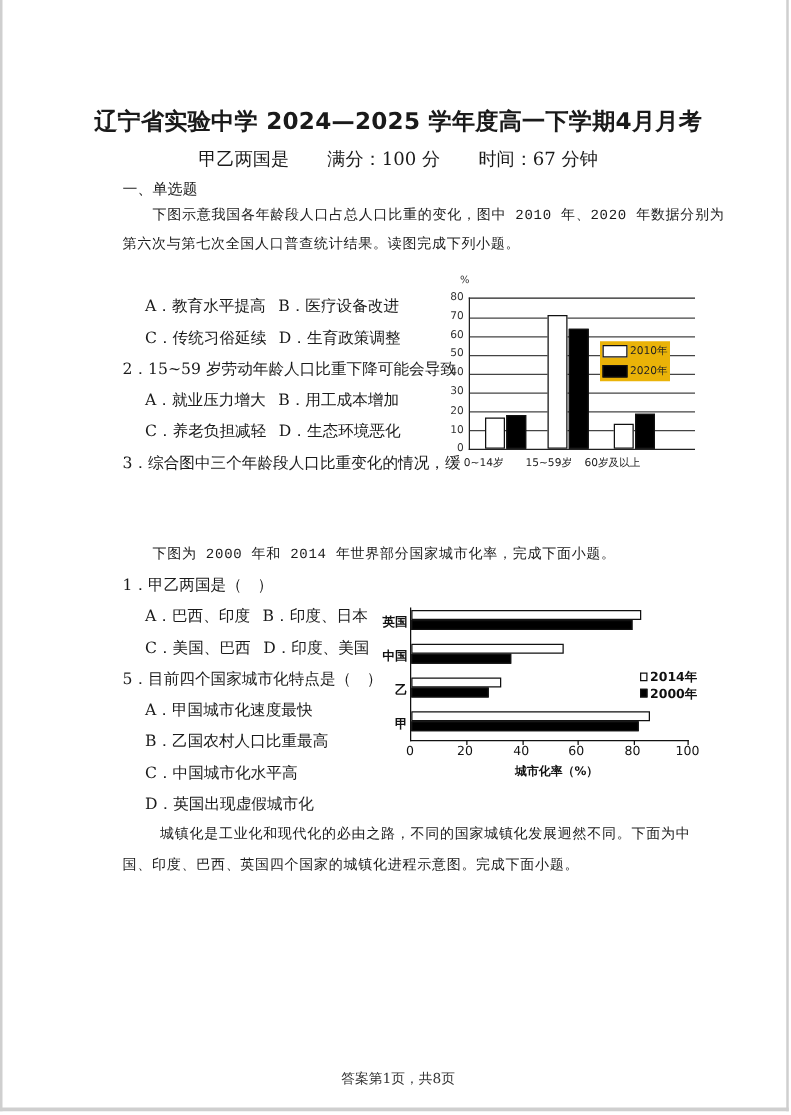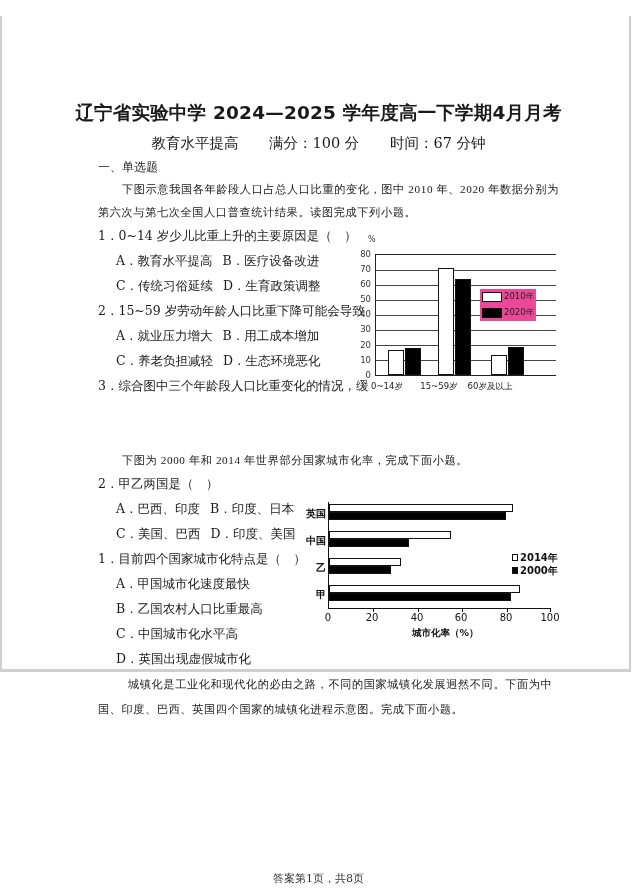--- a/index.html
+++ b/index.html
@@ -5,7 +5,7 @@
   html, body { margin:0; padding:0; }
   body { width:633px; height:892px; background:#ffffff; position:relative; overflow:hidden;
          font-family: "DejaVu Serif", "Liberation Serif", serif; color:#1a1a1a; }
-  .page { position:absolute; left:0; top:16px; width:631px; height:656px;
+  .page { position:absolute; left:0; top:0; width:631px; height:889px;
           border-left:2px solid #cfcfcf; border-right:2px solid #cfcfcf; border-bottom:3px solid #cfcfcf; box-sizing:border-box; }
   .line { position:absolute; white-space:nowrap; font-size:12.5px; line-height:16px; }
   .title { position:absolute; left:0; width:633px; top:84px; text-align:center;

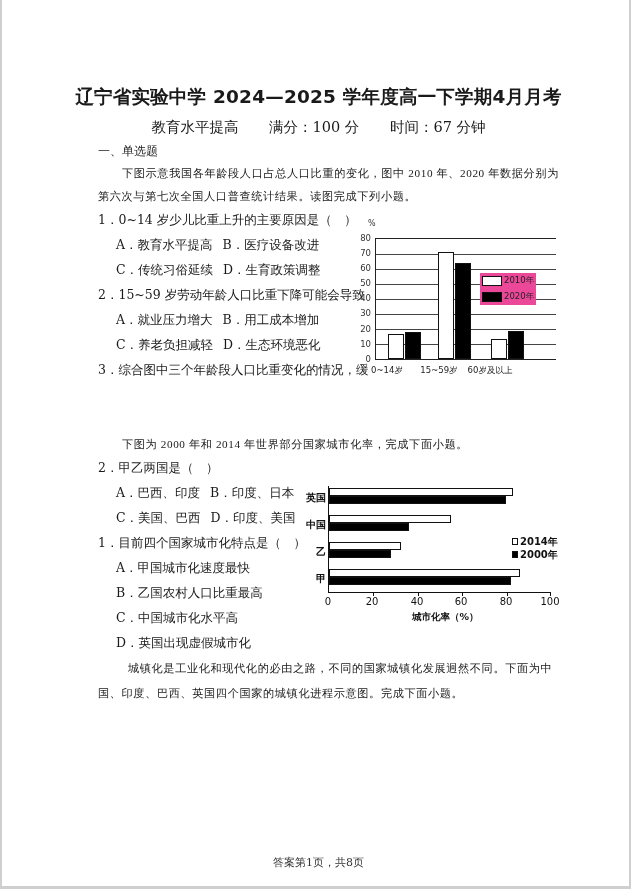--- a/index.html
+++ b/index.html
@@ -52,7 +52,7 @@
 
   <div class="title">辽宁省实验中学 2024—2025 学年度高一下学期4月月考</div>
   <div class="subtitle">
-    <span>教育水平提高</span>
+    <span>甲乙两国是</span>
     <span>满分：100 分</span>
     <span>时间：67 分钟</span>
   </div>

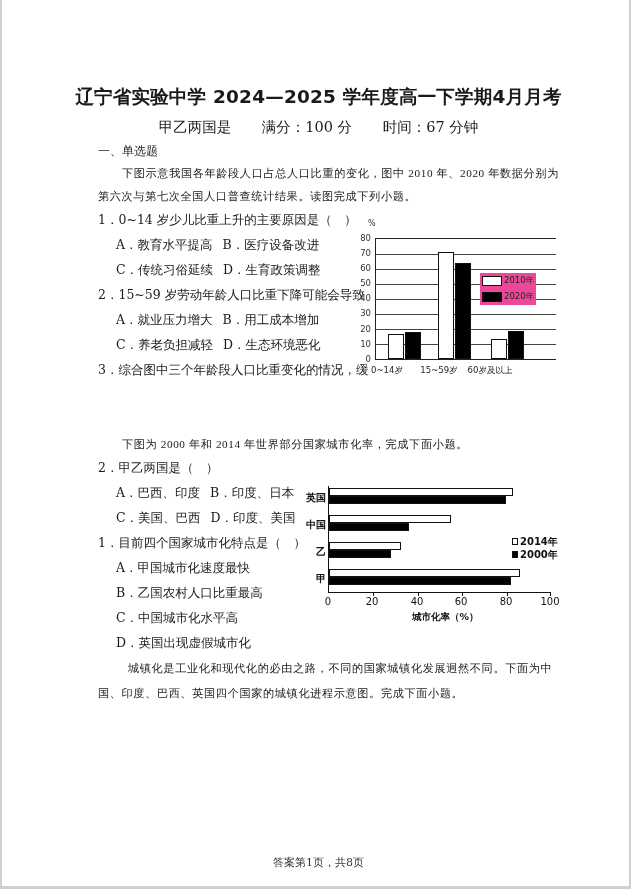--- a/index.html
+++ b/index.html
@@ -13,7 +13,7 @@
   .subtitle { position:absolute; left:0; width:633px; top:118px; text-align:center; font-size:14.5px; }
   .subtitle span { margin:0 13px; }
   .section { font-family:"DejaVu Sans","Liberation Sans",sans-serif; font-weight:normal; font-size:12px; }
-  .intro { font-family:Liberation Serif, serif; font-size:11.2px; letter-spacing:0.6px; }
+  .intro { font-family:Liberation Mono, monospace; font-size:11.2px; letter-spacing:0.6px; }
   .opt { display:inline-block; }
   .footer { position:absolute; left:0; width:633px; top:855px; text-align:center; font-size:11px; color:#333; }
 

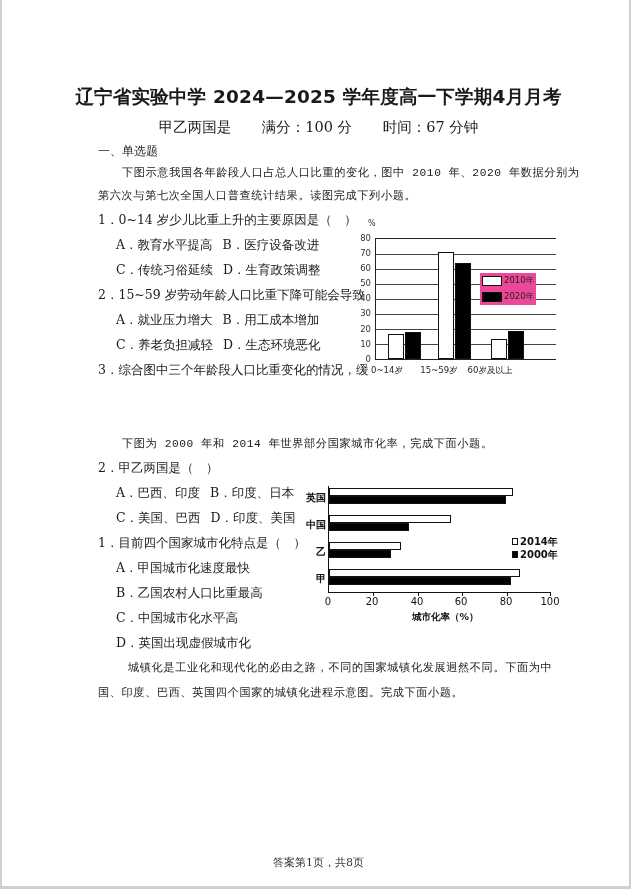--- a/index.html
+++ b/index.html
@@ -62,7 +62,6 @@
   <div class="line intro" style="left:120px;top:165px;">下图示意我国各年龄段人口占总人口比重的变化，图中 2010 年、2020 年数据分别为</div>
   <div class="line intro" style="left:96px;top:188px;">第六次与第七次全国人口普查统计结果。读图完成下列小题。</div>
 
-  <div class="line" style="left:96px;top:212px;">1．0~14 岁少儿比重上升的主要原因是（　）</div>
   <div class="line" style="left:114px;top:237px;text-align:center;">
     <span class="opt">A．教育水平提高</span>
     <span class="opt" style="margin-left:6px">B．医疗设备改进</span>

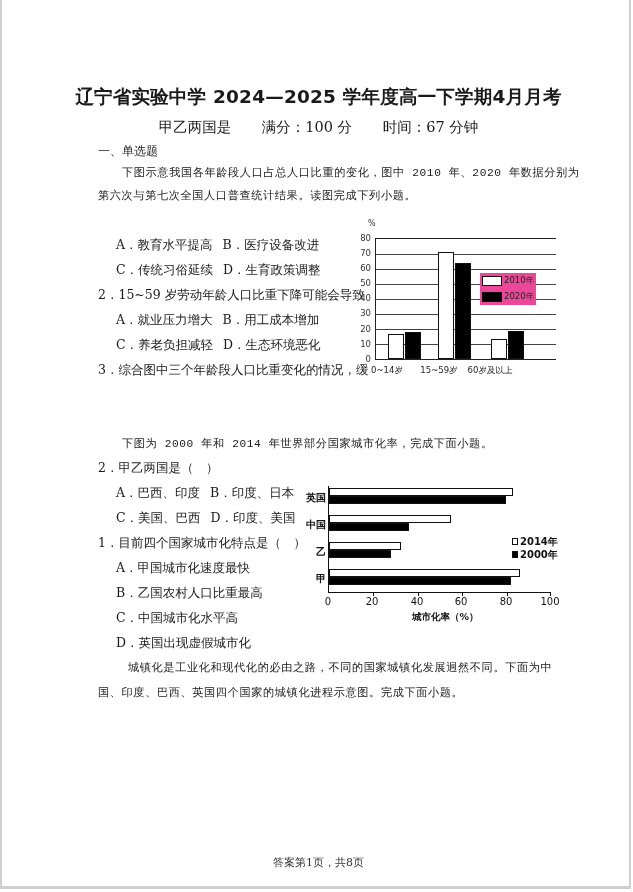--- a/index.html
+++ b/index.html
@@ -27,7 +27,7 @@
   .c1 .bar.w { background:#fff; }
   .c1 .bar.b { background:#000; }
   .c1 .xlab { position:absolute; top:150px; font-size:8.5px; color:#222; text-align:center; width:60px; }
-  .c1 .legend { position:absolute; left:138px; top:58px; background:#ec4899; padding:0 2px; }
+  .c1 .legend { position:absolute; left:138px; top:58px; background:#eab308; padding:0 2px; }
   .c1 .lg-item { display:flex; align-items:center; font-size:8.5px; height:16px; color:#222; }
   .c1 .sw { width:20px; height:10px; border:1px solid #111; margin-right:2px; box-sizing:border-box; }
 

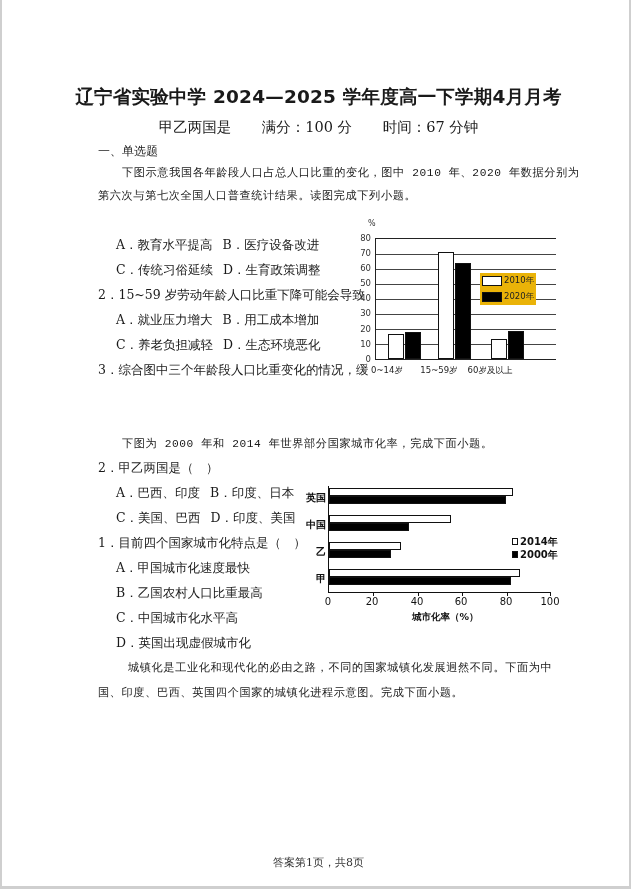--- a/index.html
+++ b/index.html
@@ -85,7 +85,7 @@
 
   <div class="line intro" style="left:120px;top:436px;">下图为 2000 年和 2014 年世界部分国家城市化率，完成下面小题。</div>
 
-  <div class="line" style="left:96px;top:460px;">2．甲乙两国是（　）</div>
+  <div class="line" style="left:96px;top:460px;">1．甲乙两国是（　）</div>
   <div class="line" style="left:114px;top:510px;">
     <span class="opt">C．美国、巴西</span>
     <span class="opt" style="margin-left:6px">D．印度、美国</span>

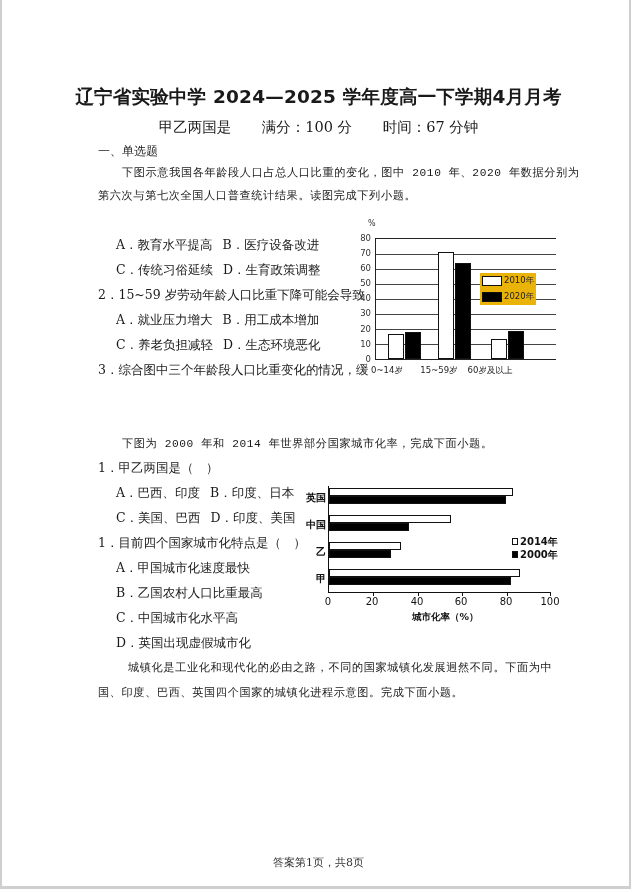--- a/index.html
+++ b/index.html
@@ -95,7 +95,7 @@
     <span class="opt" style="margin-left:6px">B．印度、日本</span>
   </div>
 
-  <div class="line" style="left:96px;top:535px;">1．目前四个国家城市化特点是（　）</div>
+  <div class="line" style="left:96px;top:535px;">5．目前四个国家城市化特点是（　）</div>
   <div class="line" style="left:114px;top:560px;">A．甲国城市化速度最快</div>
   <div class="line" style="left:114px;top:585px;">B．乙国农村人口比重最高</div>
   <div class="line" style="left:114px;top:610px;">C．中国城市化水平高</div>

